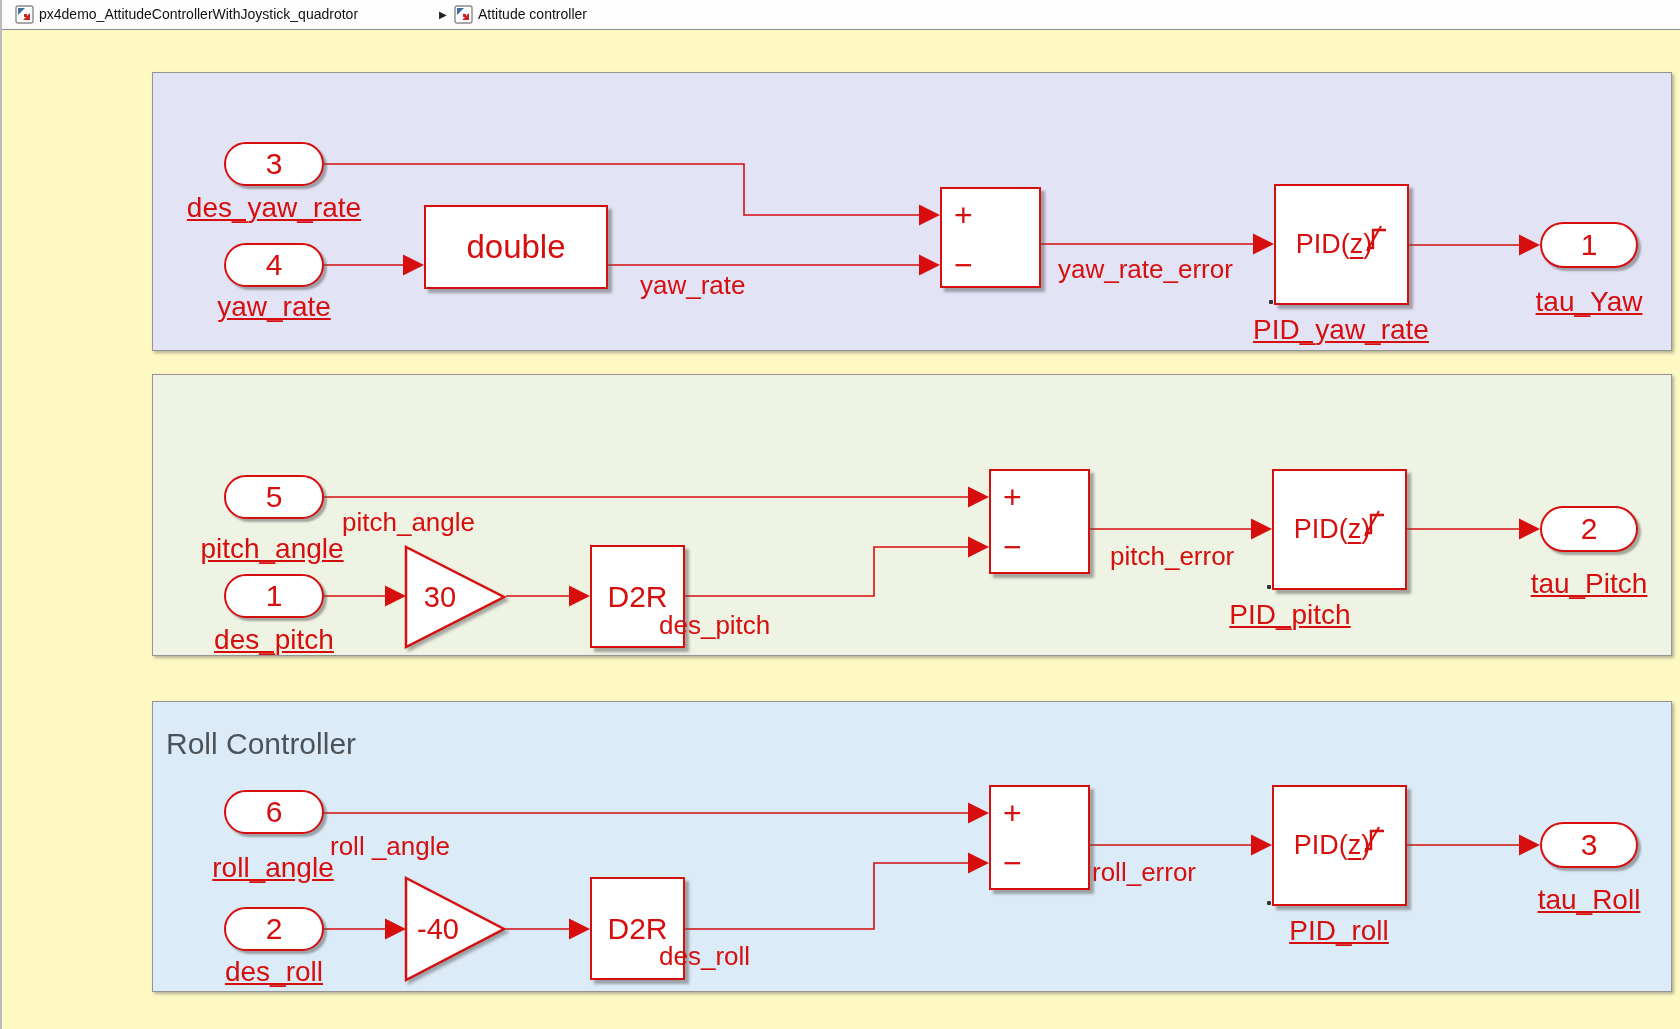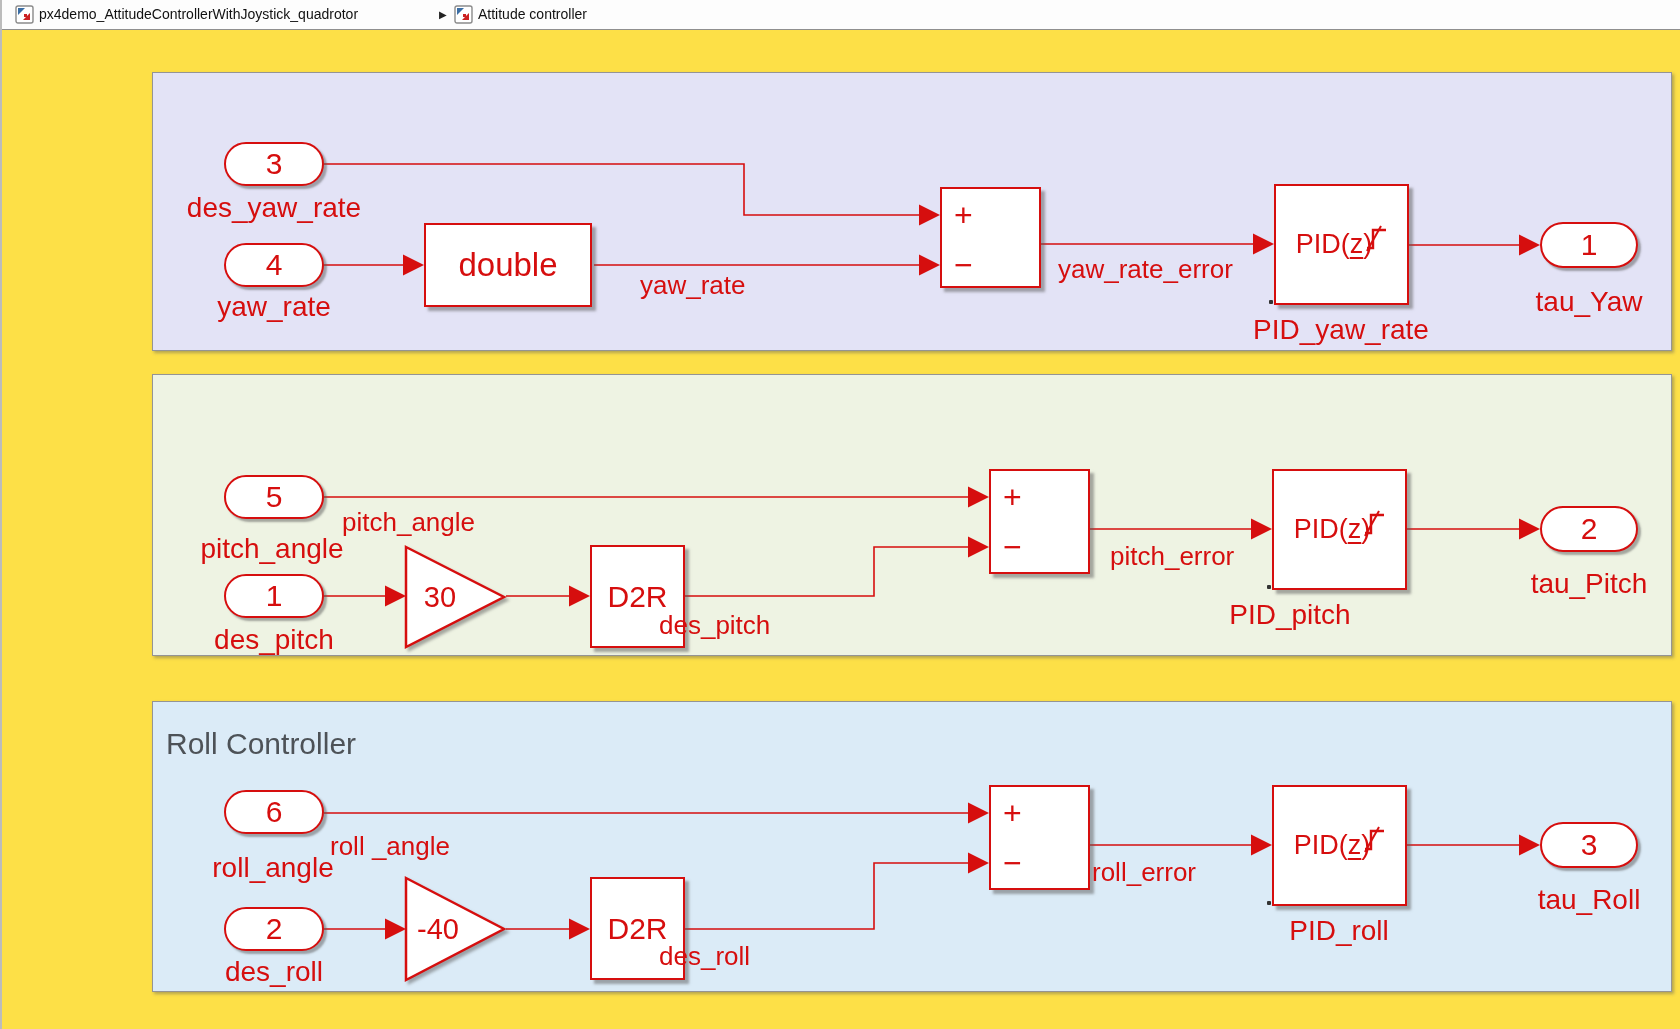--- a/index.html
+++ b/index.html
@@ -4,7 +4,7 @@
 <style>
   html,body{margin:0;padding:0;background:#fff;}
   #stage{position:relative;width:1680px;height:1029px;overflow:hidden;
-         font-family:"Liberation Sans",sans-serif;background:#fde047;
+         font-family:"Liberation Sans",sans-serif;background:#fef9c3;
          border-left:2px solid #bcbcbc;box-sizing:border-box;}
   
   #crumbbar{position:absolute;left:0;top:0;width:1680px;height:30px;background:#fdfdfd;

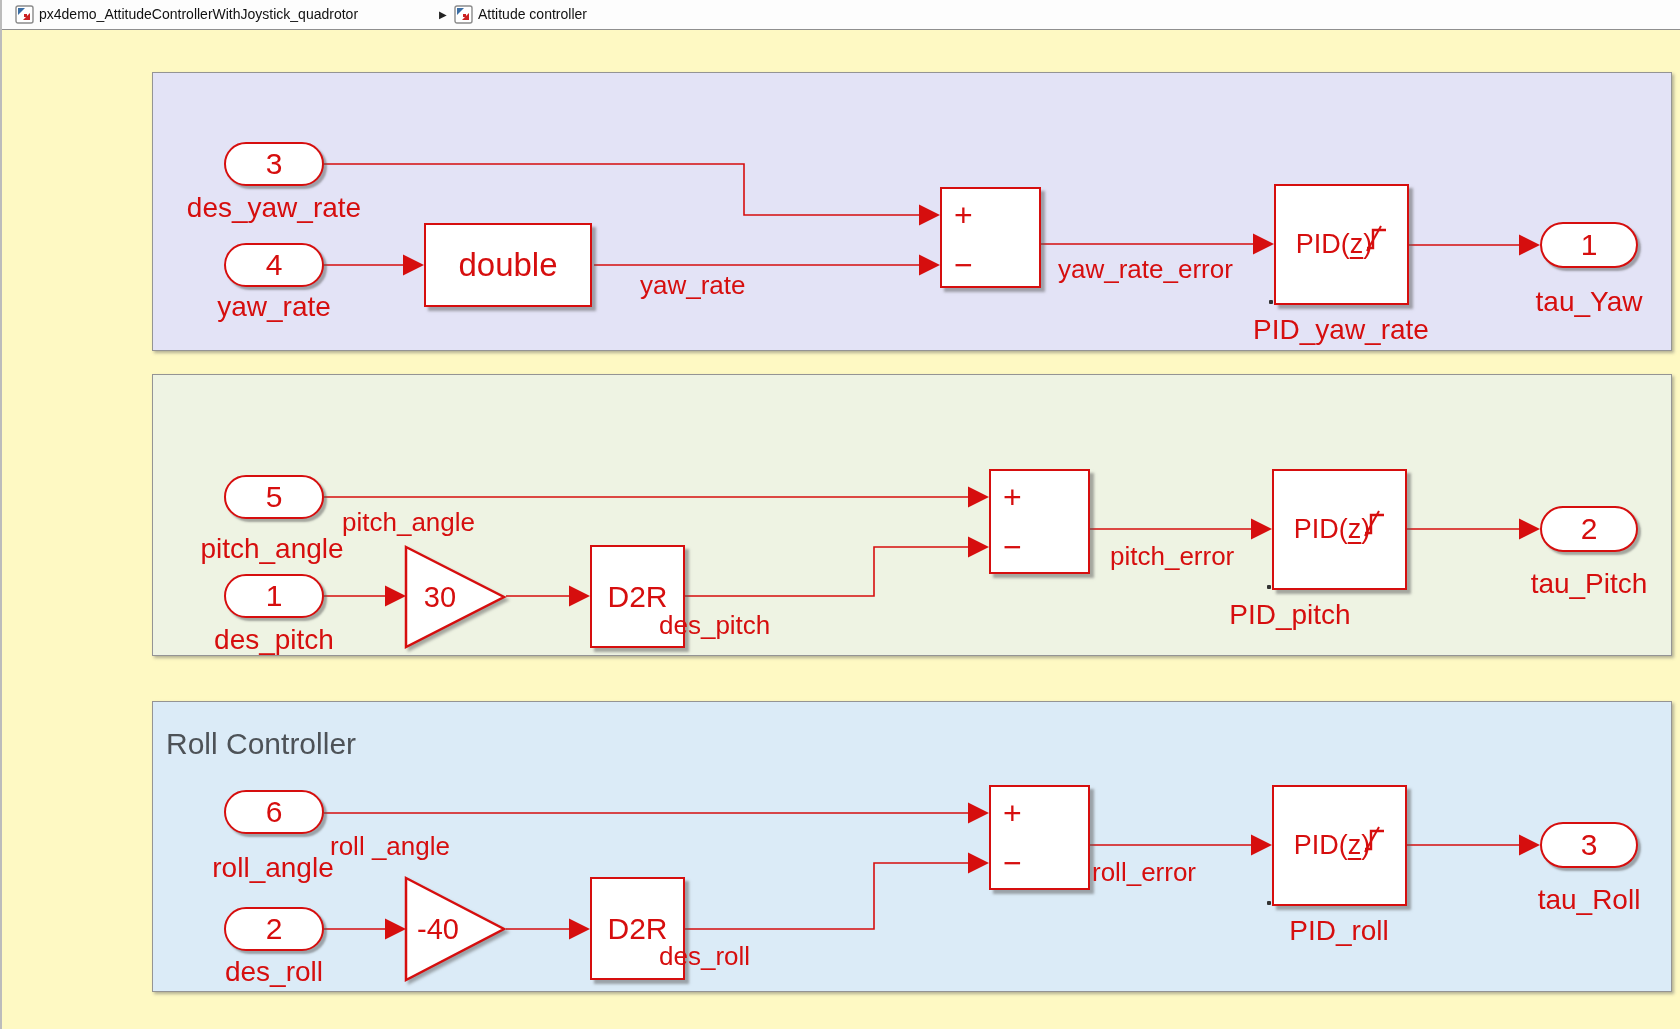--- a/index.html
+++ b/index.html
@@ -32,7 +32,7 @@
   .step-glyph{margin-left:-7px;margin-top:-14px;}
   
   .plabel{position:absolute;color:var(--red);font-size:28px;white-space:nowrap;
-          transform:translateX(-50%);}
+          transform:translateX(-50%);text-decoration:underline;}
   .slabel{position:absolute;color:var(--red);font-size:26px;white-space:nowrap;}
   .gainlabel{position:absolute;color:var(--red);font-size:29px;white-space:nowrap;
              transform:translate(-50%,-50%);}

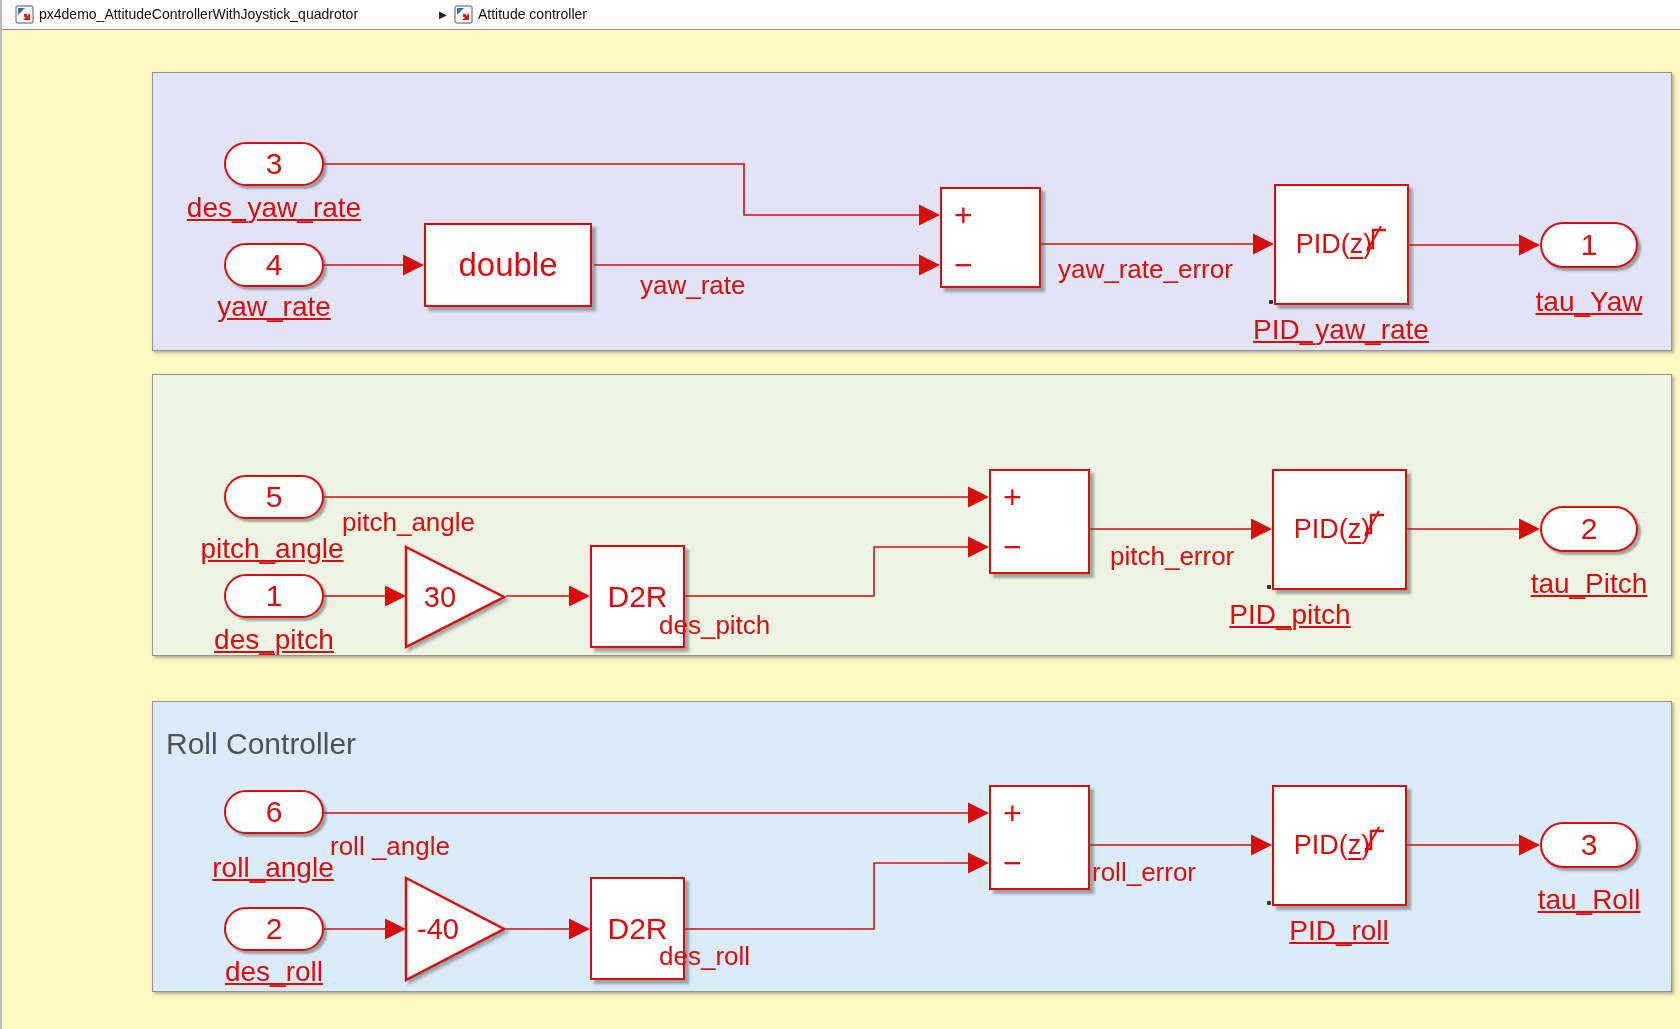--- a/index.html
+++ b/index.html
@@ -123,7 +123,7 @@
   </div>
   <div class="plabel" style="left:272px;top:291px">yaw_rate</div>
 
-  <div class="block" style="left:422px;top:223px;width:168px;height:84px;font-size:33px">
+  <div class="block" style="left:422px;top:205px;width:184px;height:84px;font-size:33px">
     <span>double</span>
   </div>
   <div class="slabel" style="left:638px;top:270px">yaw_rate</div>

